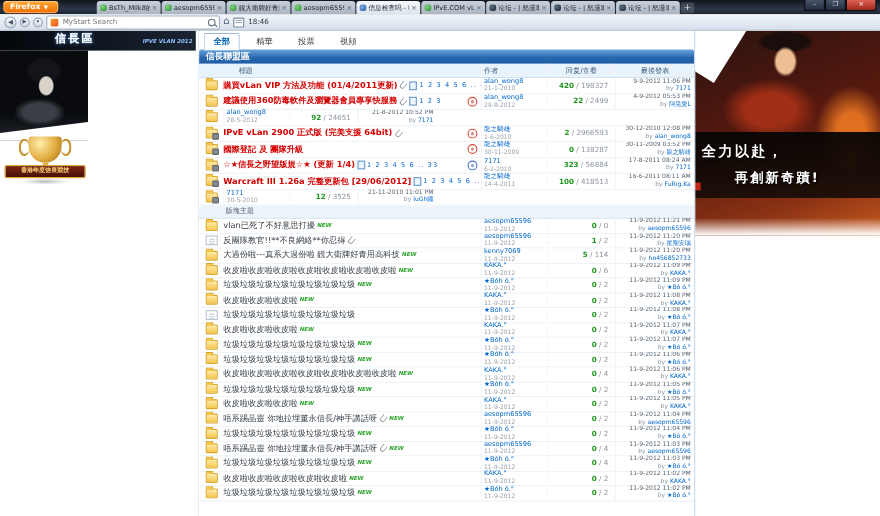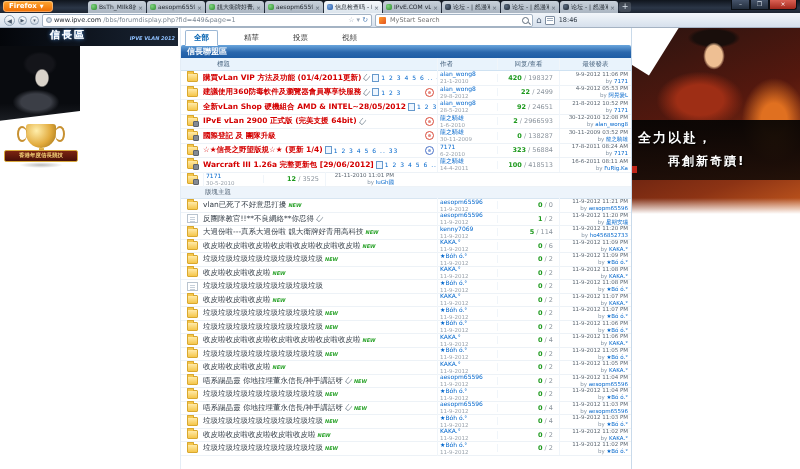--- a/index.html
+++ b/index.html
@@ -212,14 +212,6 @@
   <div class="navbtn">◀</div>
   <div class="navbtn small">▶</div>
   <div class="navbtn small">▾</div>
-  <div id="urlbar">
-    <span class="globe"></span>
-    <span class="host">www.ipve.com</span>
-    <span class="path">/bbs/forumdisplay.php?fid=449&amp;page=1</span>
-    <span class="ubicon">☆</span>
-    <span class="ubicon">▾</span>
-    <span class="ubicon reload">↻</span>
-  </div>
   <div id="searchbox">
     <span class="msicon"></span>
     <input placeholder="MyStart Search" style="">

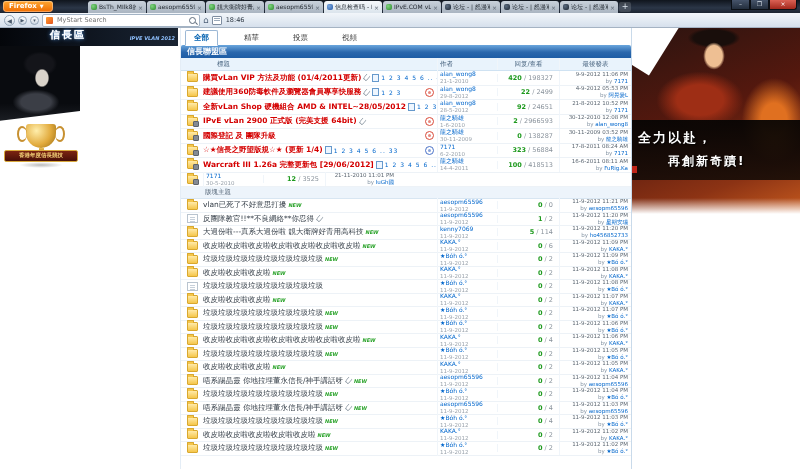--- a/index.html
+++ b/index.html
@@ -98,7 +98,7 @@
   
   #forum{position:absolute;left:180px;top:0;width:452px;bottom:0;overflow:hidden;box-sizing:border-box;
     border-right:1px solid #c9daea;border-left:1px solid #e4edf6;background:#fff;}
-  #filter-tabs{height:17px;display:flex;align-items:flex-end;gap:18px;padding-left:4px;box-sizing:border-box;}
+  #filter-tabs{height:17px;display:flex;align-items:flex-end;gap:7px;padding-left:4px;box-sizing:border-box;}
   .ftab{font-size:7.5px;padding:2px 8px;color:#333;}
   .ftab.active{border:1px solid #9cb8d5;border-bottom:1px solid #fff;background:#fff;color:#0060b0;
     font-weight:bold;border-radius:2px 2px 0 0;margin-bottom:-1px;}

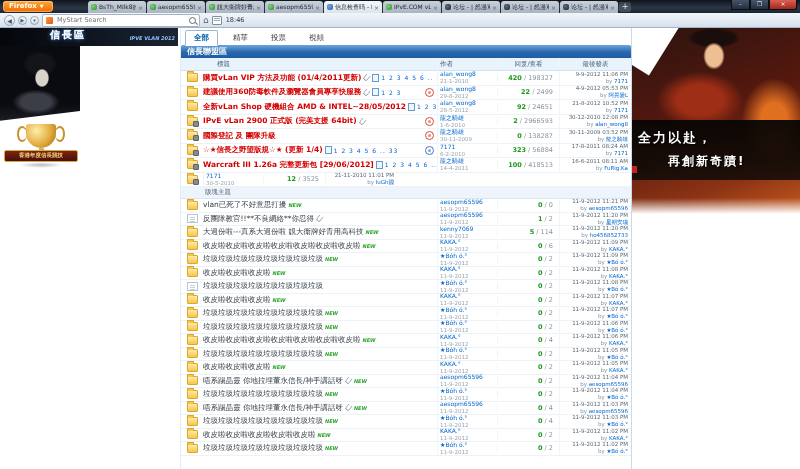--- a/index.html
+++ b/index.html
@@ -310,11 +310,6 @@
           <div class="c-icon">
             <span class="ic ic-folder"></span>
           </div>
-          <div class="c-title">
-            <span class="t-ann">全新vLan Shop 硬機組合 AMD &amp; INTEL~28/05/2012</span>
-            <span class="pgico"></span>
-            <span class="pages">1 2 3 4 5 6 .. 10</span>
-          </div>
           <div class="c-author">
             <div><span class="a-name">alan_wong8</span></div>
             <div><span class="a-date">28-5-2012</span></div>

